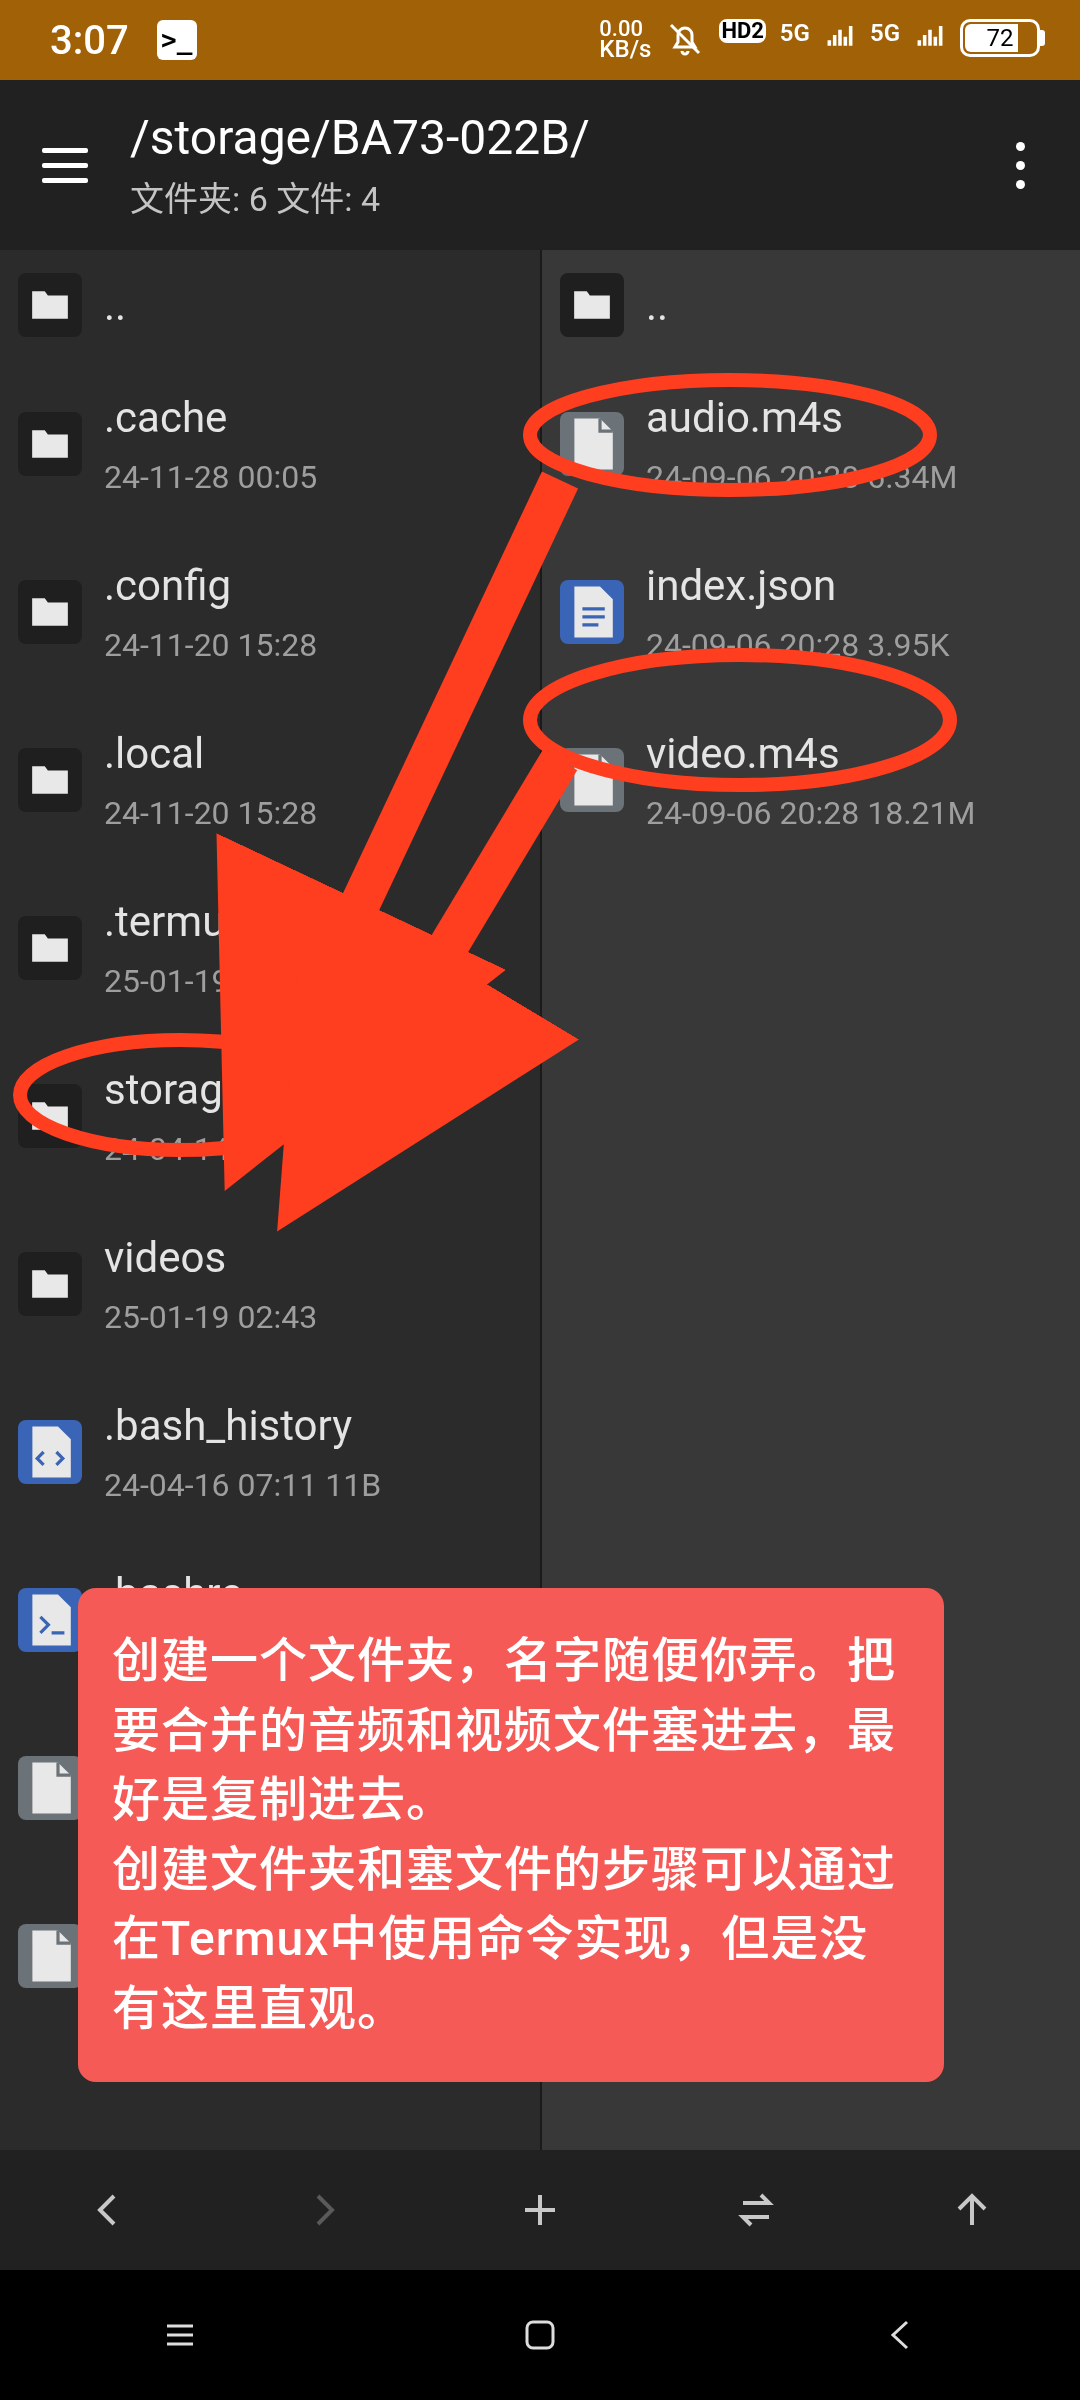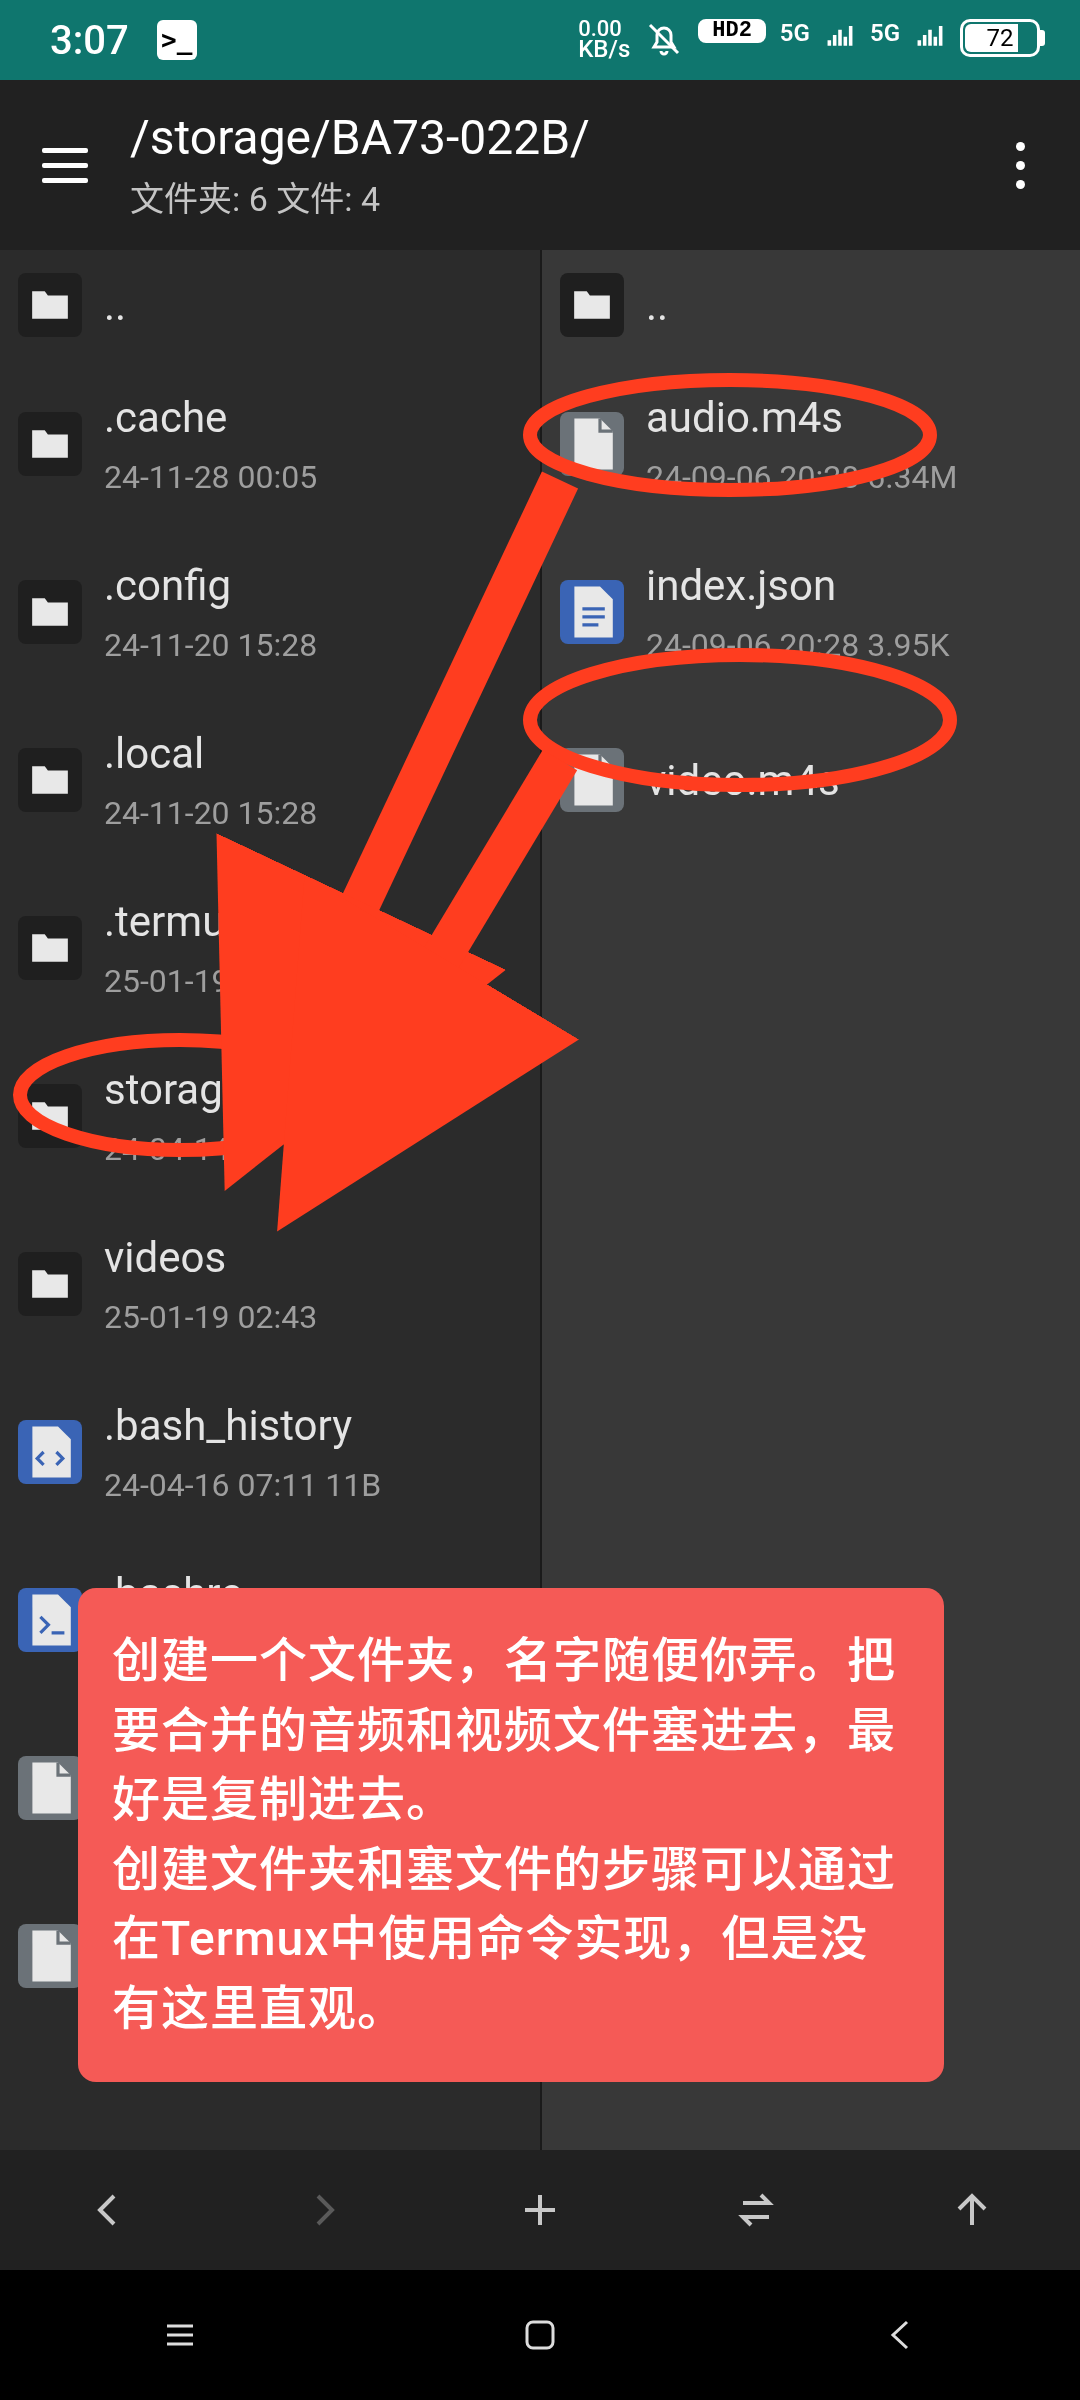--- a/index.html
+++ b/index.html
@@ -6,7 +6,7 @@
   html,body { width:1080px; height:2400px; background:#000; color:#e8e8e8; overflow:hidden; }
   .screen { width:1080px; height:2400px; background:#2b2b2b; position:relative; display:flex; flex-direction:column; }
   
-  .status-bar { height:80px; background:#0f766e; display:flex; align-items:center; justify-content:space-between; padding:0 40px 0 50px; font-size:40px; font-weight:500; color:#fff; }
+  .status-bar { height:80px; background:#a16207; display:flex; align-items:center; justify-content:space-between; padding:0 40px 0 50px; font-size:40px; font-weight:500; color:#fff; }
   .status-left { display:flex; align-items:center; gap:28px; }
   .status-right { display:flex; align-items:flex-start; gap:14px; font-size:26px; }
   .term-icon { width:40px; height:40px; background:#fff; border-radius:6px; display:flex; align-items:center; justify-content:center; color:#000; font-family:monospace; font-size:26px; font-weight:bold; }

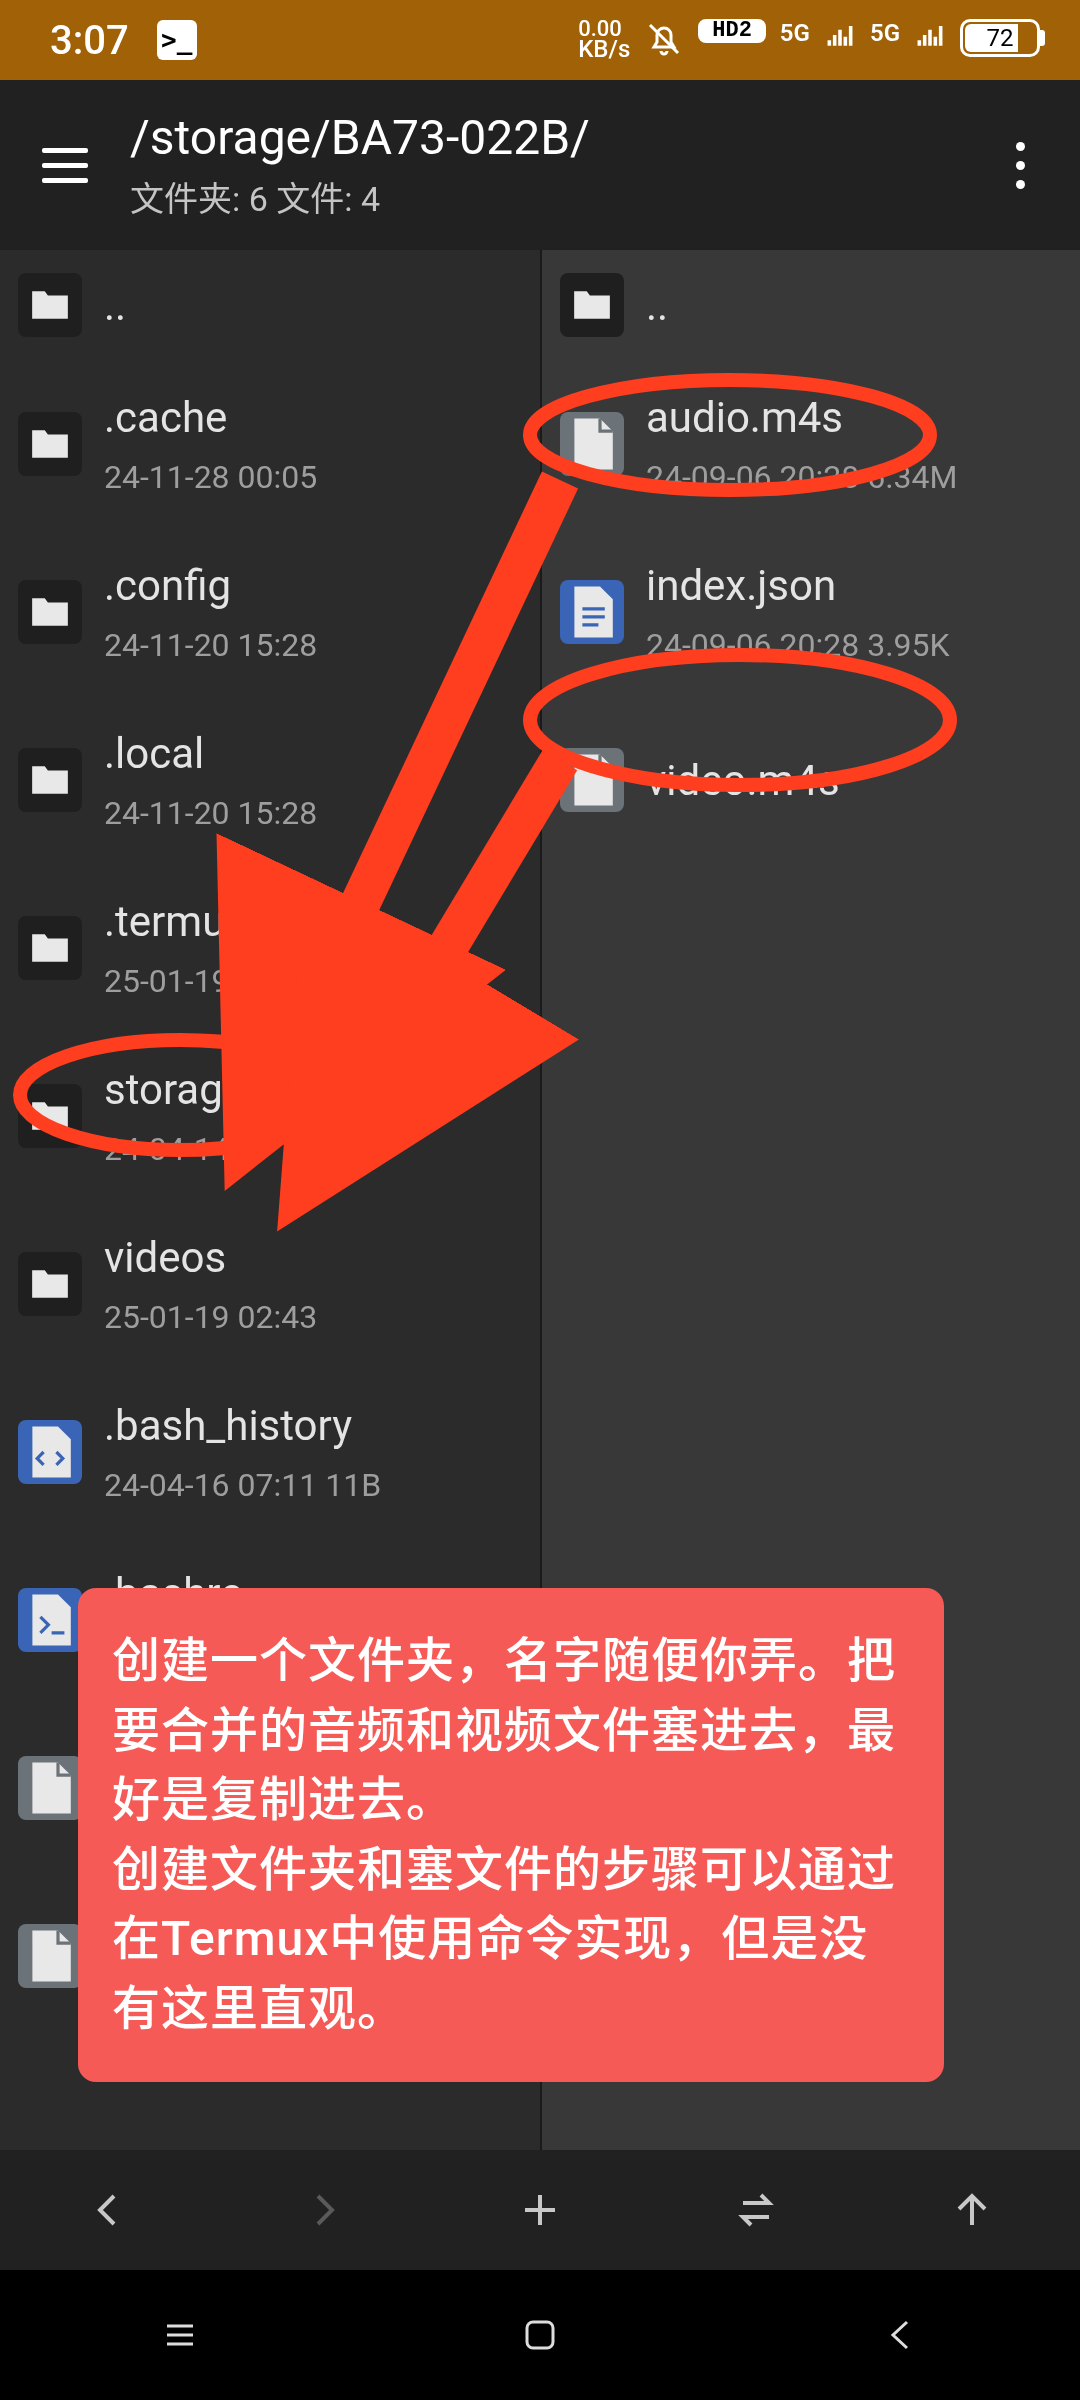--- a/index.html
+++ b/index.html
@@ -13,7 +13,7 @@
   .net-speed { line-height:0.9; }
   .net-speed div:first-child { font-size:22px; }
   .net-speed div:last-child { font-size:24px; }
-  .hd-badge { background:#fff; color:#000; border-radius:8px; padding:0 14px; font-weight:bold; font-size:22px; line-height:1.1;font-family:Liberation Mono, monospace; }
+  .hd-badge { background:#fff; color:#000; border-radius:8px; padding:0 2px; font-weight:bold; font-size:22px; line-height:1.1; }
   .sig-label { font-size:24px; font-weight:600; }
   .battery { border:3px solid #fff; border-radius:10px; width:80px; height:38px; display:flex; align-items:center; justify-content:center; font-size:24px; position:relative; }
   .battery:after { content:""; width:6px; height:16px; background:#fff; position:absolute; right:-8px; border-radius:0 3px 3px 0; }

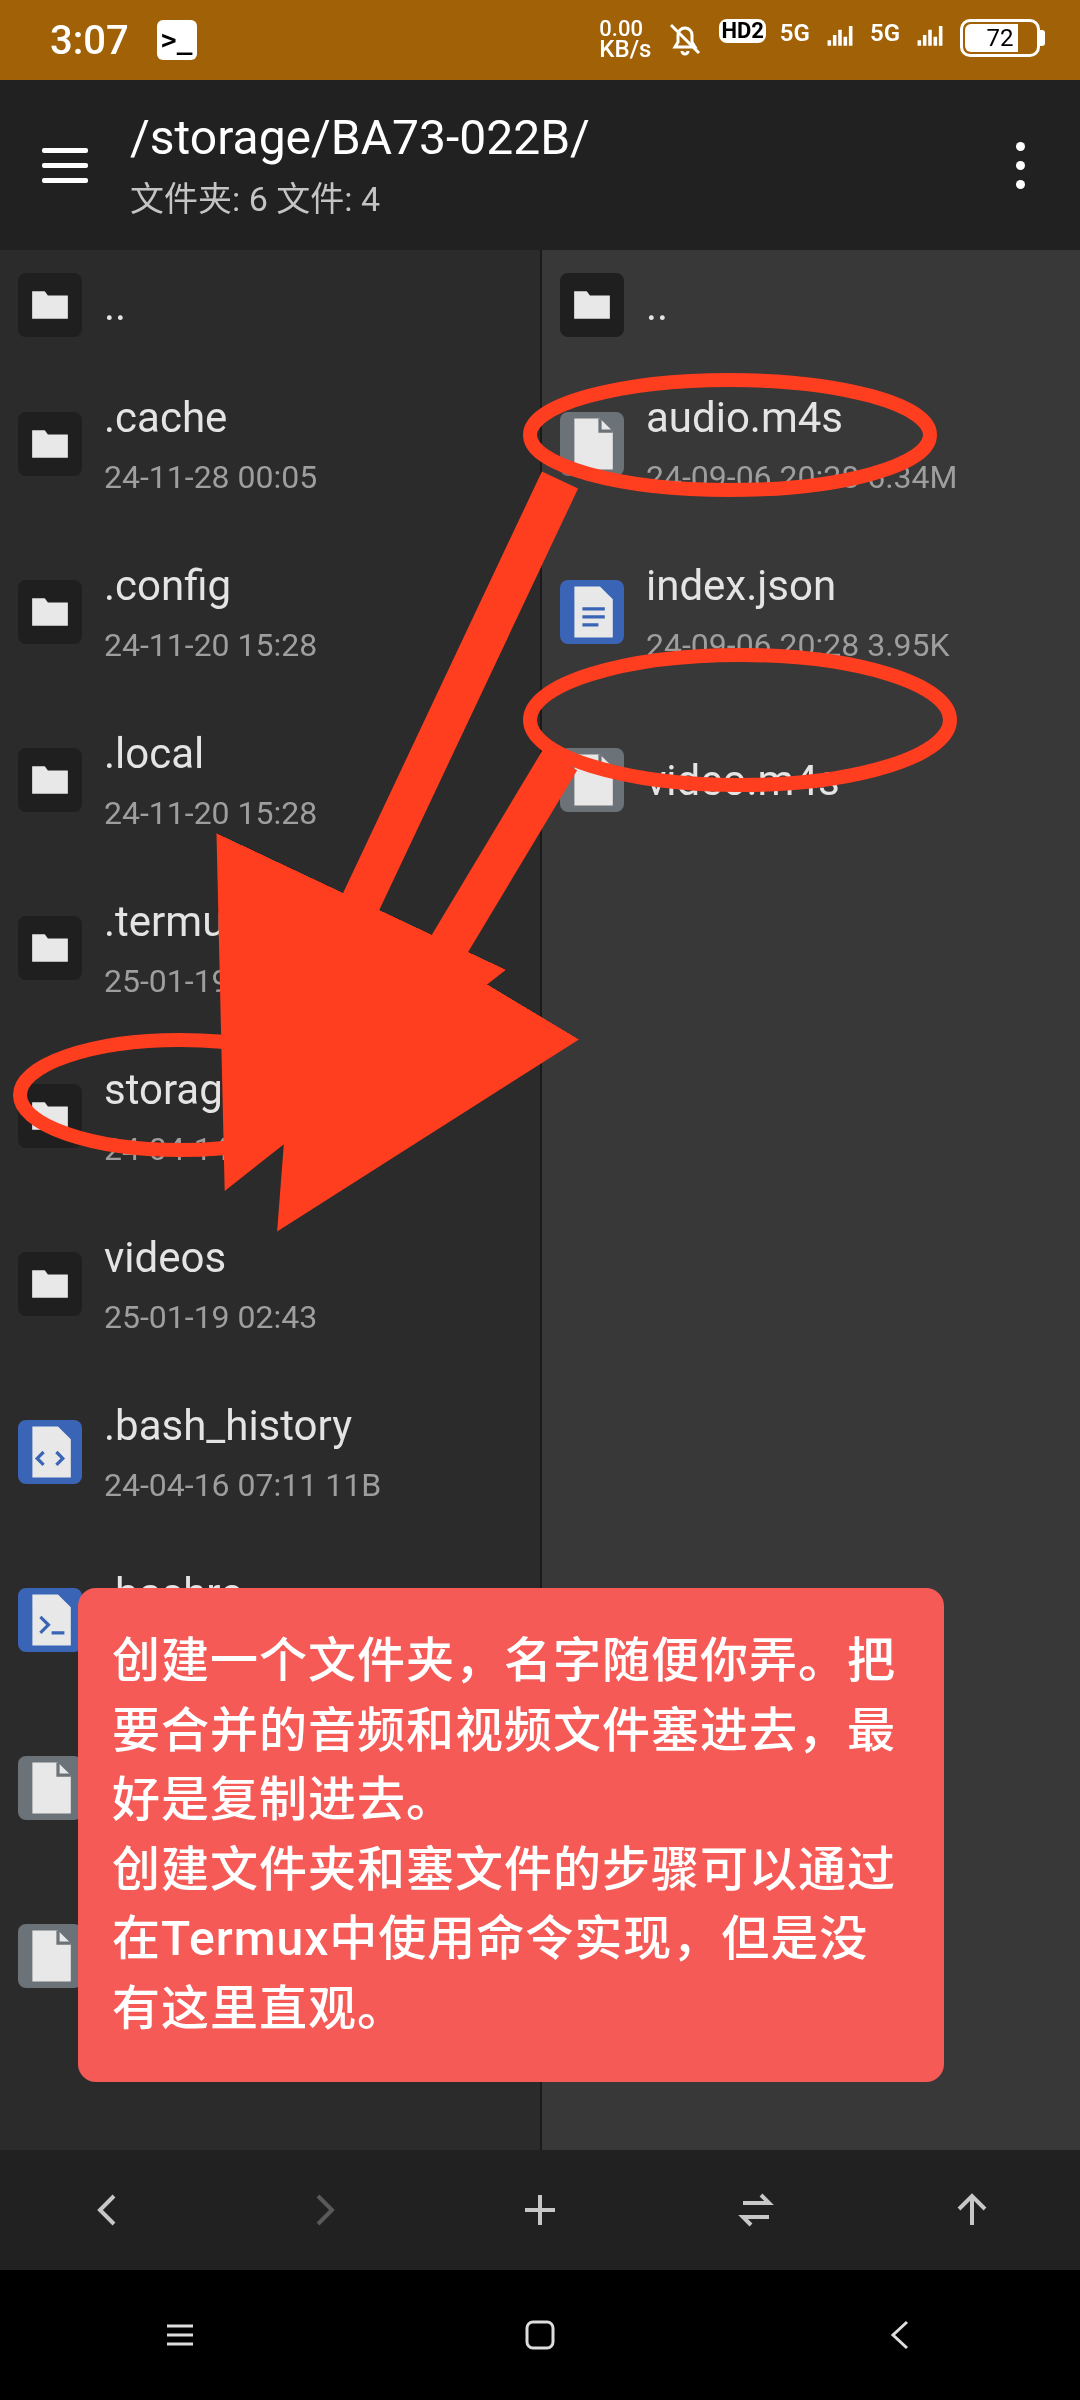--- a/index.html
+++ b/index.html
@@ -307,6 +307,7 @@
             </div>
             <div class="row-text">
               <div class="name">video.m4s</div>
+              <div class="meta">24-09-06 20:28  18.21M</div>
             </div>
           </div>
         </div>

